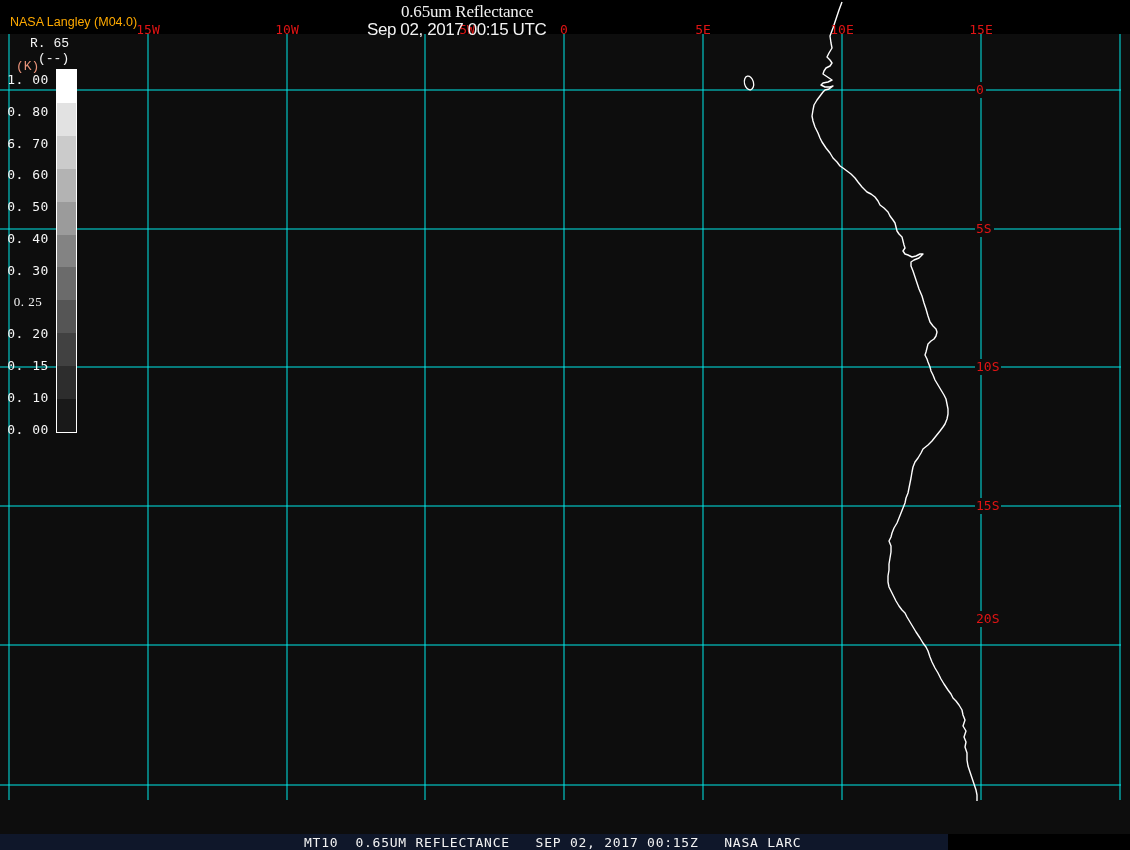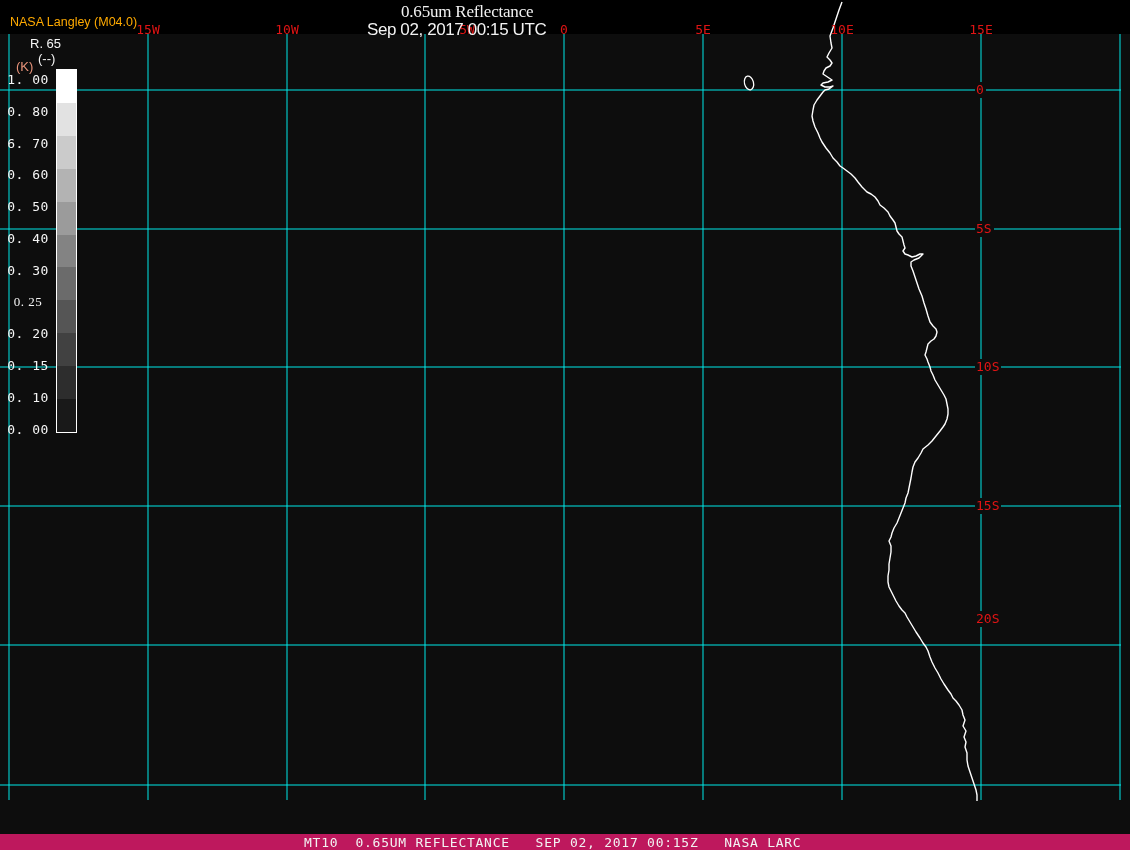--- a/index.html
+++ b/index.html
@@ -28,7 +28,7 @@
     letter-spacing:0.5px;white-space:pre;
   }
   .legend-title{
-    position:absolute;z-index:3;font-family:Liberation Sans, sans-serif;
+    position:absolute;z-index:3;font-family:Liberation Mono, monospace;
     font-size:13px;color:#f5f5f5;white-space:pre;text-align:right;
   }
   #legend-name{left:30px;top:36px;}

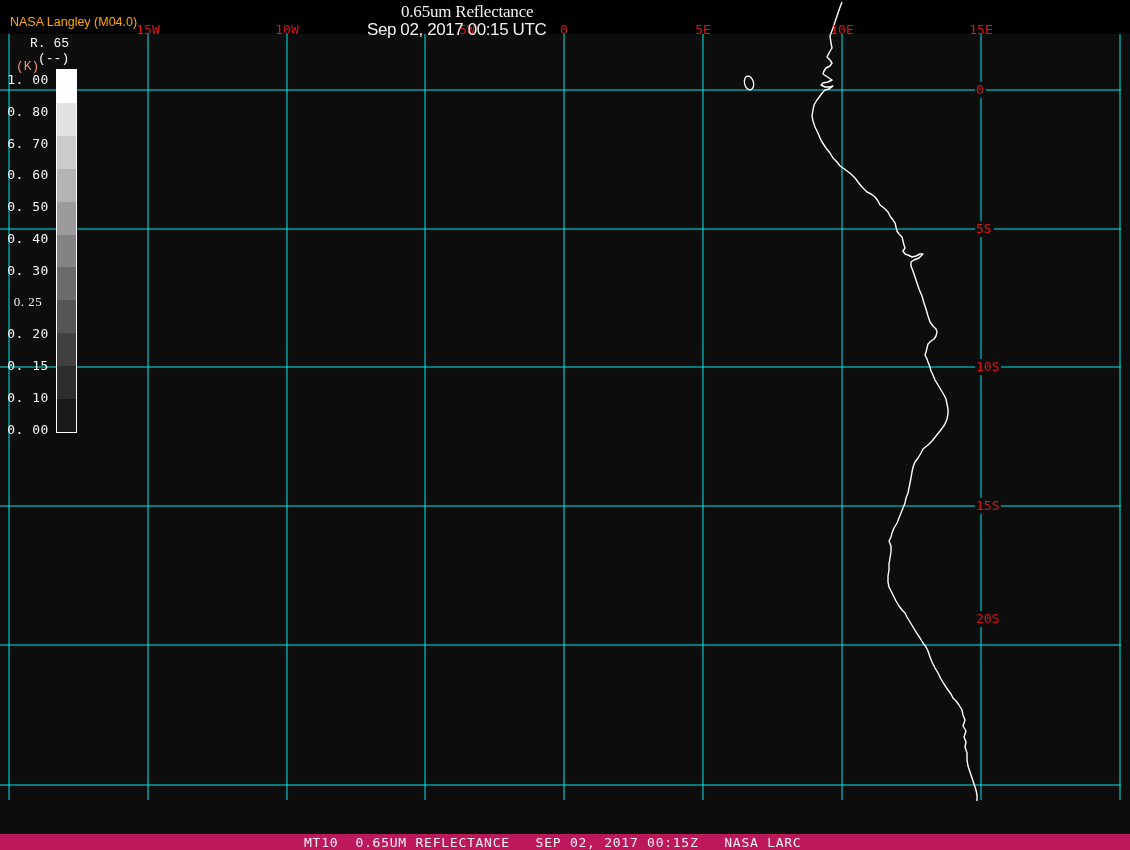--- a/index.html
+++ b/index.html
@@ -40,7 +40,7 @@
     display:flex;flex-direction:column;
   }
   #colorbar .seg{flex:1 1 auto;}
-  #footer-bar{position:absolute;left:0;top:834px;width:1130px;height:16px;background:#be185d;z-index:5;}
+  #footer-bar{position:absolute;left:0;top:834px;width:948px;height:16px;background:#0f172a;z-index:5;}
   #footer-text{
     position:absolute;left:304px;top:1px;
     font-family:"DejaVu Sans Mono",monospace;font-size:13px;color:#f2f2f2;

